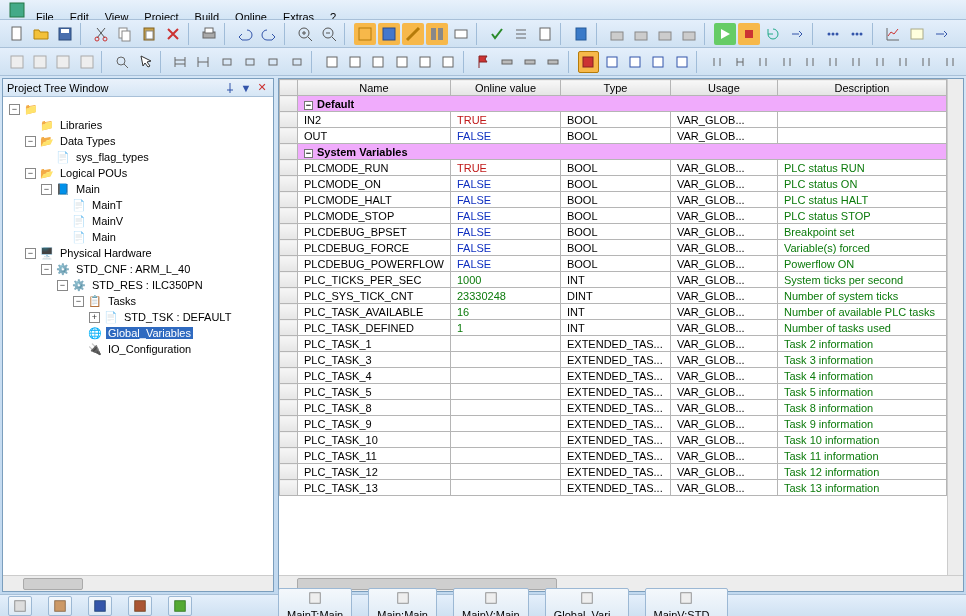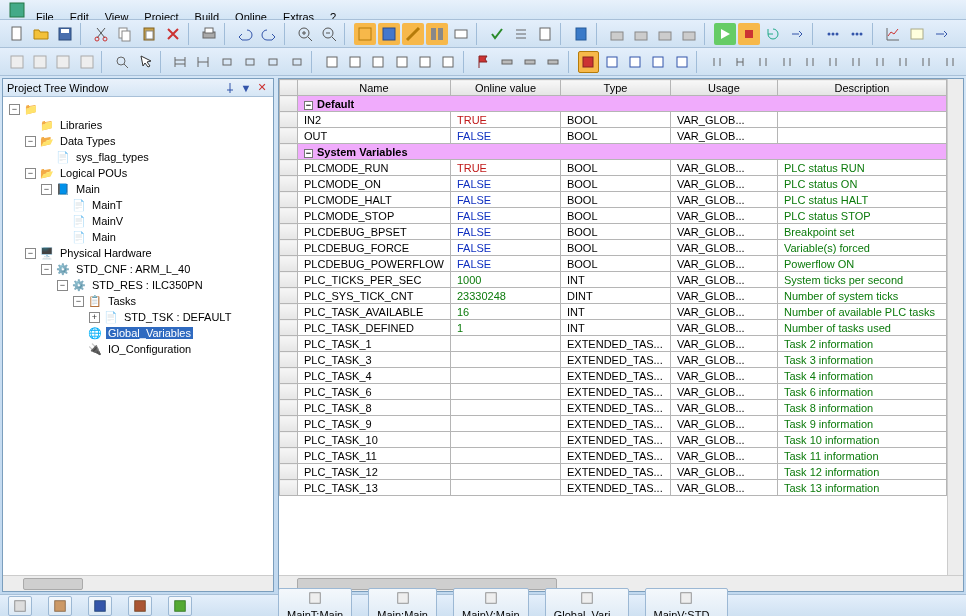--- a/index.html
+++ b/index.html
@@ -771,6 +771,14 @@
               </tr>
               <tr>
                 <td></td>
+                <td>PLC_TASK_5</td>
+                <td class=""></td>
+                <td>EXTENDED_TAS...</td>
+                <td>VAR_GLOB...</td>
+                <td class="desc">Task 5 information</td>
+              </tr>
+              <tr>
+                <td></td>
                 <td>PLC_TASK_6</td>
                 <td class=""></td>
                 <td>EXTENDED_TAS...</td>

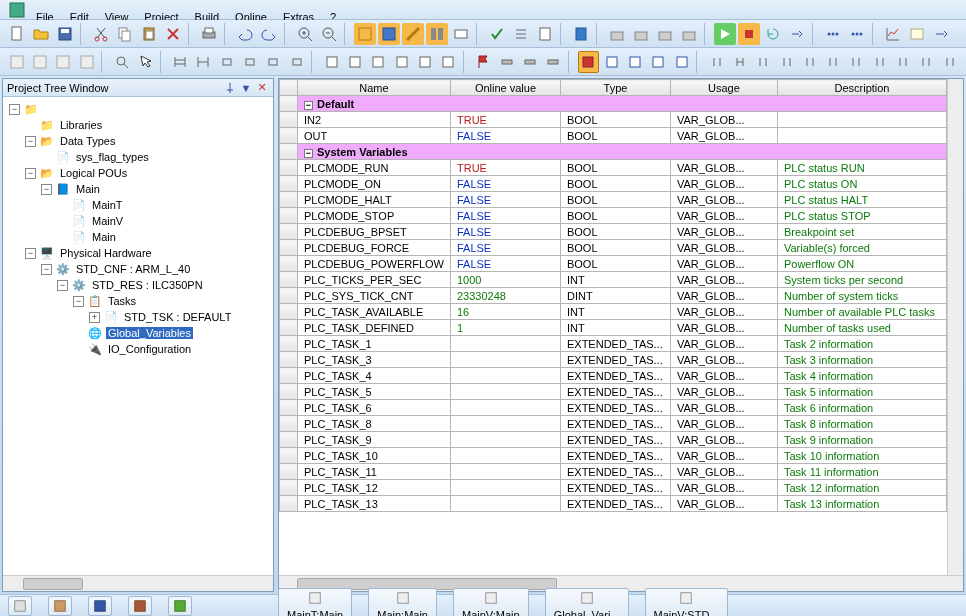--- a/index.html
+++ b/index.html
@@ -779,14 +779,6 @@
               </tr>
               <tr>
                 <td></td>
-                <td>PLC_TASK_6</td>
-                <td class=""></td>
-                <td>EXTENDED_TAS...</td>
-                <td>VAR_GLOB...</td>
-                <td class="desc">Task 6 information</td>
-              </tr>
-              <tr>
-                <td></td>
                 <td>PLC_TASK_8</td>
                 <td class=""></td>
                 <td>EXTENDED_TAS...</td>

